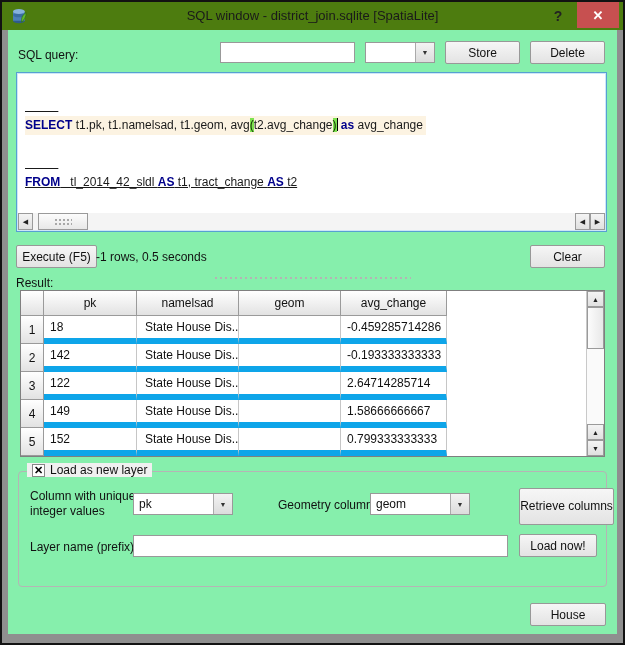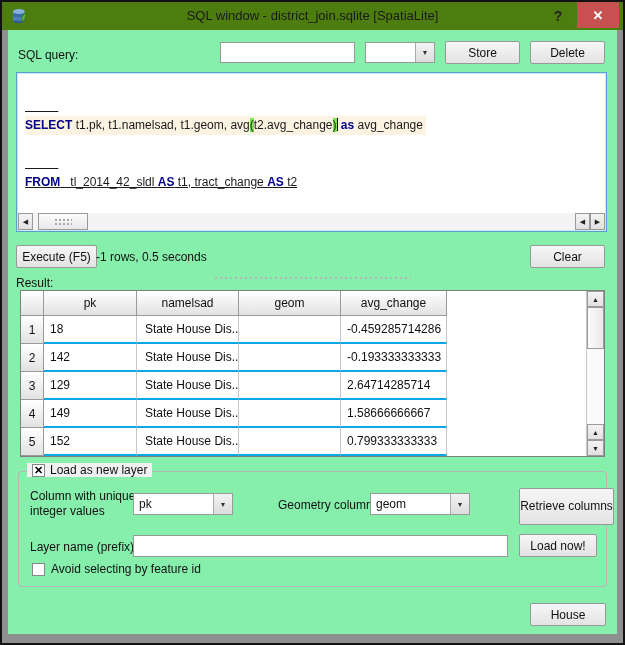--- a/index.html
+++ b/index.html
@@ -57,7 +57,7 @@
   .th,.rh{background:linear-gradient(#ffffff,#e2e2e2);border-right:1px solid #9a9a9a;border-bottom:1px solid #9a9a9a;
     font-size:12px;color:#111;display:flex;align-items:center;justify-content:center;box-sizing:border-box;}
   .rh{justify-content:center;}
-  .td{background:#fff;border-right:1px solid #c6c6c6;border-bottom:2px solid #0ea5e9;font-size:12px;color:#111;
+  .td{background:#fff;border-right:1px solid #c6c6c6;border-bottom:6px solid #0ea5e9;font-size:12px;color:#111;
     display:flex;align-items:center;padding-left:6px;box-sizing:border-box;white-space:nowrap;overflow:hidden;}
   .td.name{padding-left:8px;}
   .filler{background:#fff;border:none;}

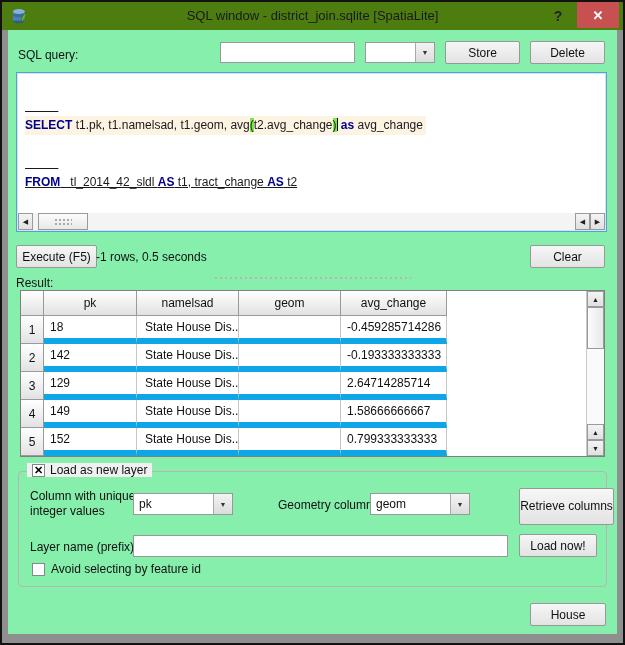--- a/index.html
+++ b/index.html
@@ -154,7 +154,7 @@
           <div class="filler"></div>
 
           <div class="rh">3</div>
-          <div class="td">129</div>
+          <div class="td">122</div>
           <div class="td name">State House Dis...</div>
           <div class="td"></div>
           <div class="td">2.64714285714</div>

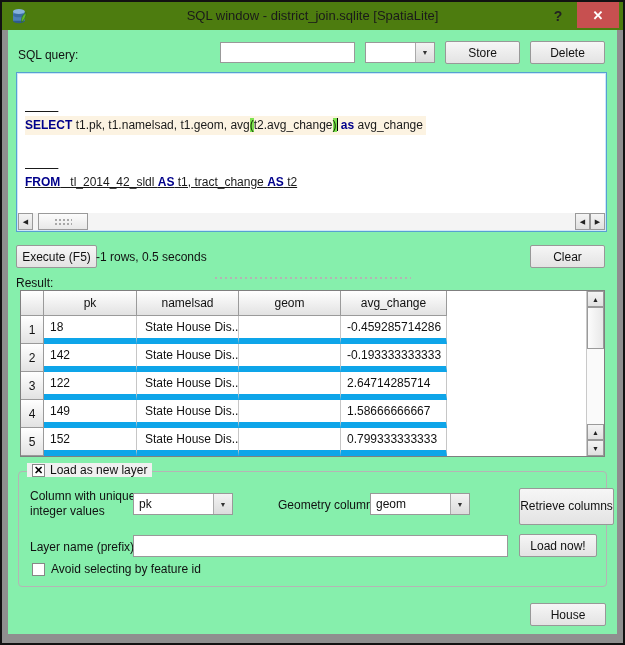--- a/index.html
+++ b/index.html
@@ -207,10 +207,6 @@
       <input class="input" style="left: 133px; top: 535px; width: 375px; height: 22px;" value="">
       <div class="btn" style="left:519px;top:534px;width:78px;height:23px;">Load now!</div>
 
-      <div id="avoid-row">
-        <span class="cb"></span>
-        <span>Avoid selecting by feature id</span>
-      </div>
 
       <div class="btn" style="left:530px;top:603px;width:76px;height:23px;">House</div>
 

